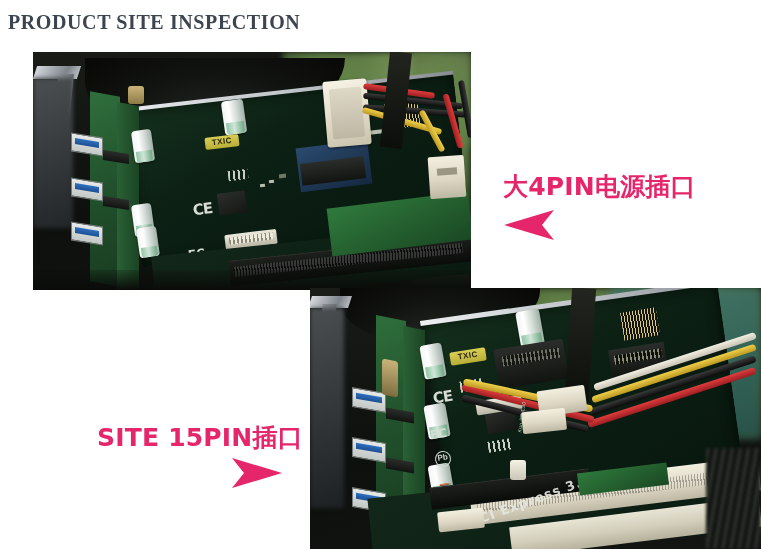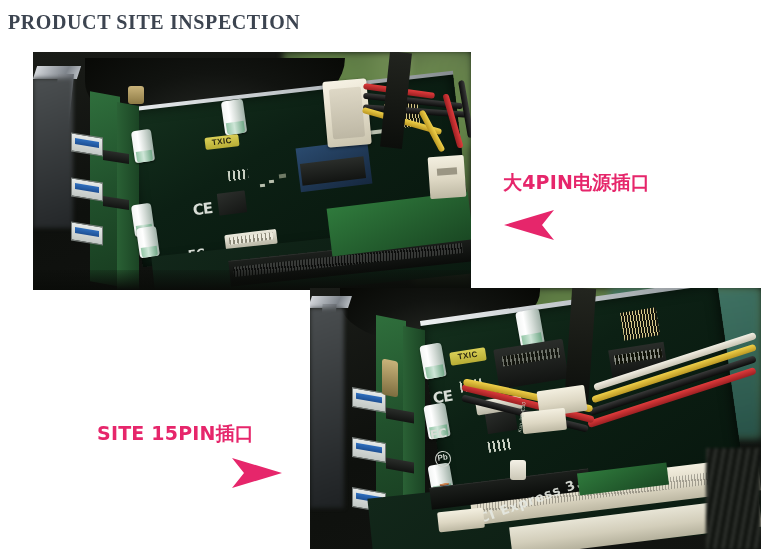--- a/index.html
+++ b/index.html
@@ -184,7 +184,7 @@
   .annot-text {
     position: absolute;
     font-family: "DejaVu Sans", "Liberation Sans", sans-serif;
-    font-size: 19px;
+    font-size: 25px;
     font-weight: 700;
     color: #e6266b;
     white-space: nowrap;

